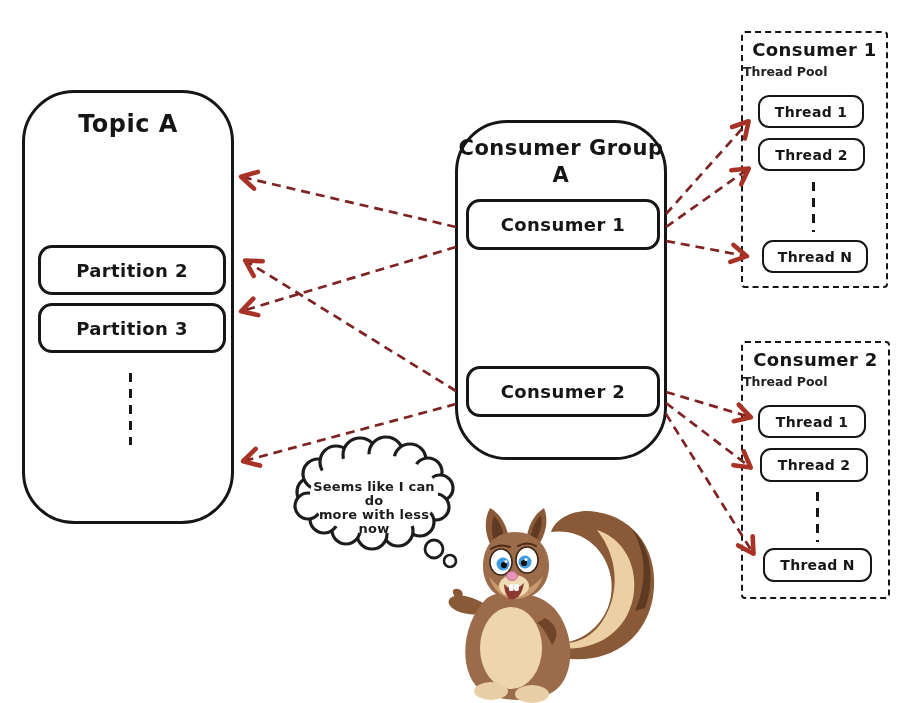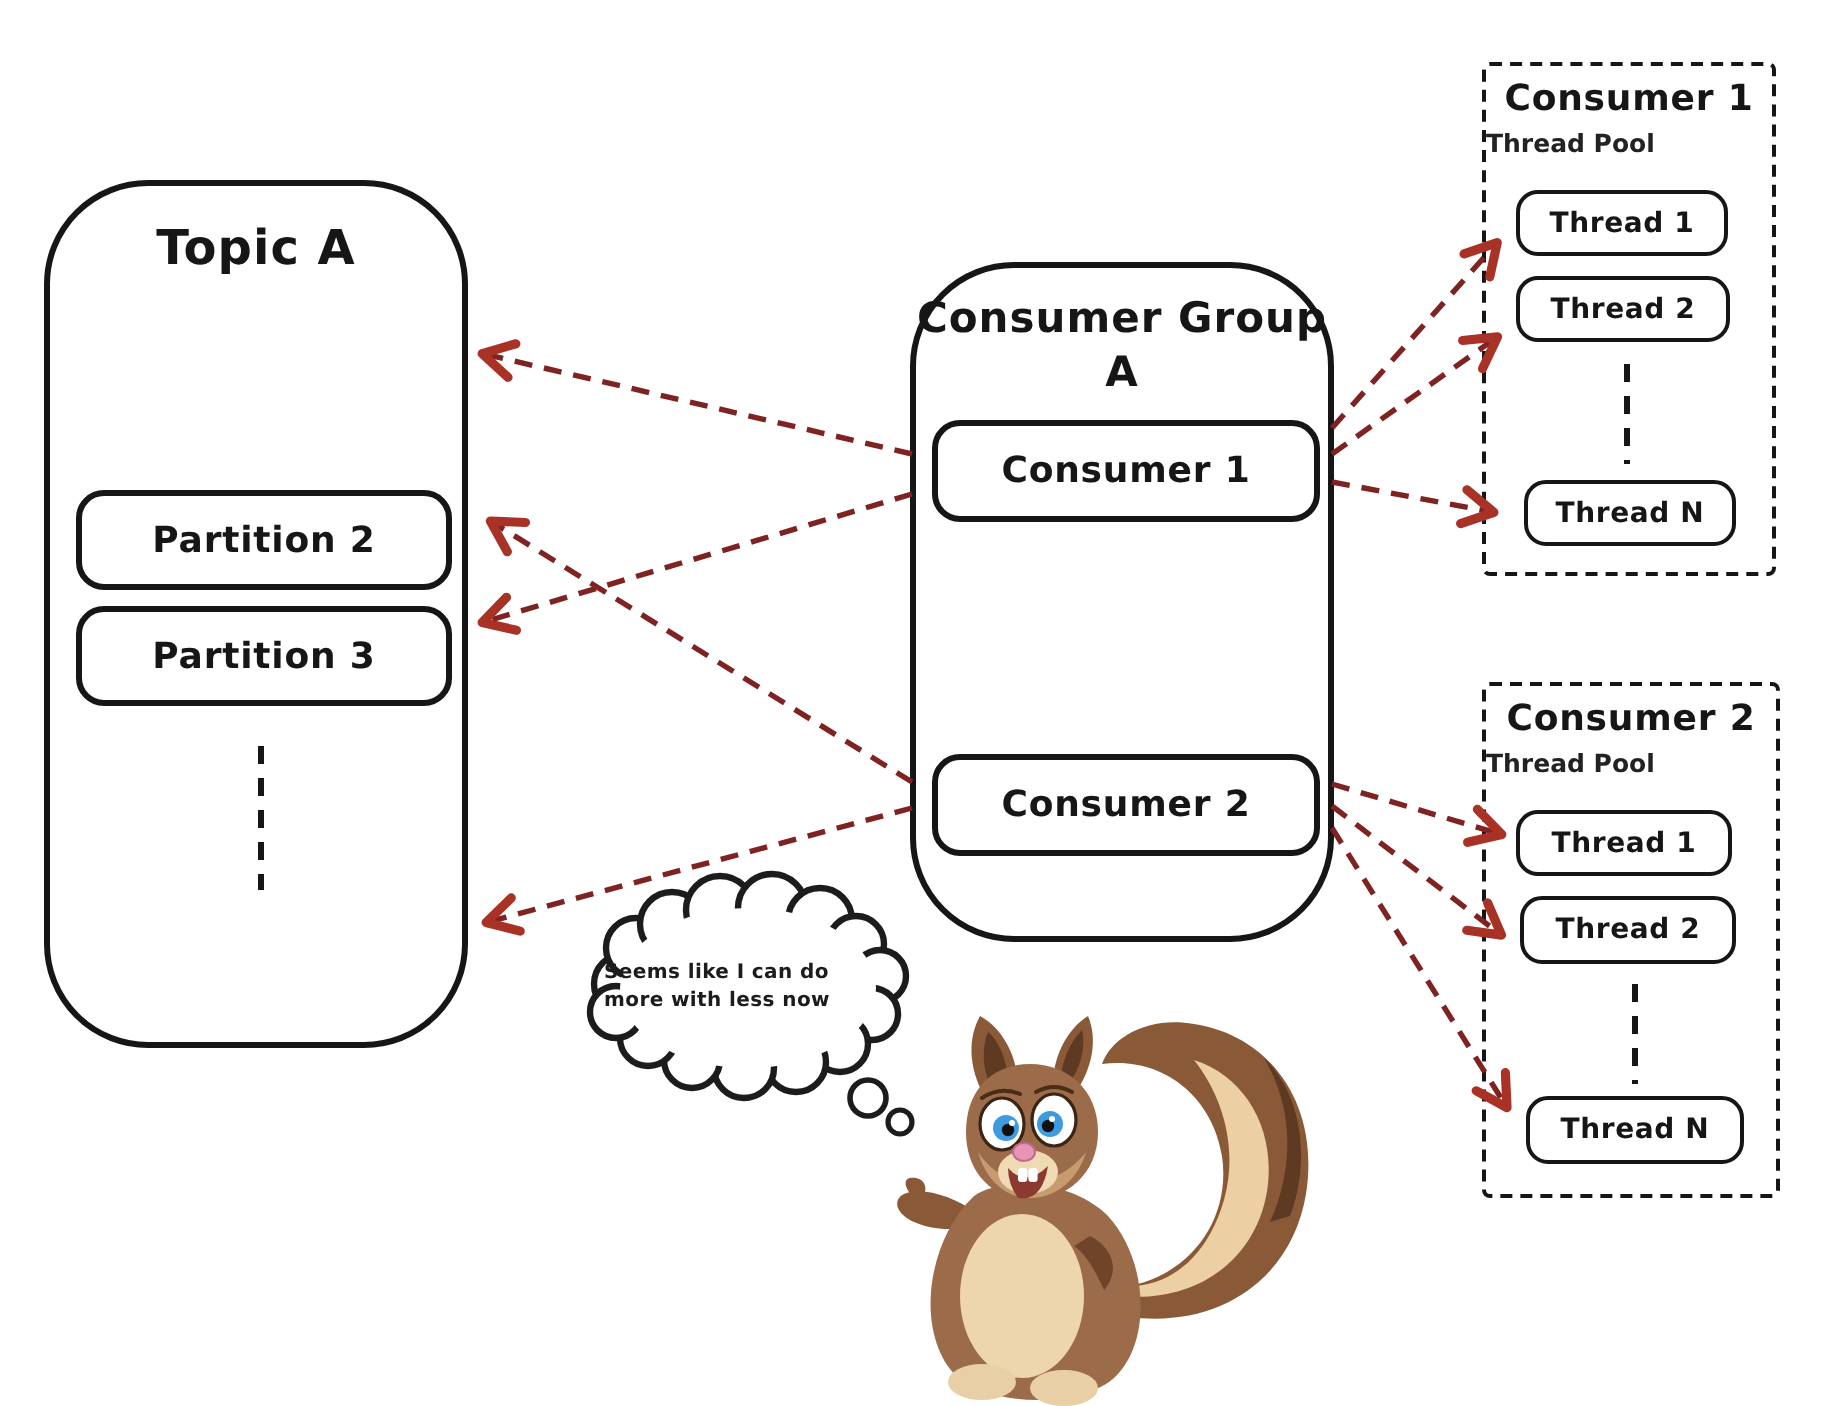--- a/index.html
+++ b/index.html
@@ -64,7 +64,7 @@
     <div class="vdots" style="left:104px;top:280px;height:72px;"></div>
   </div>
 
-  <div class="bigbox" style="left:455px;top:131px;width:212px;height:340px;">
+  <div class="bigbox" style="left:455px;top:120px;width:212px;height:340px;">
     <div class="bigbox-title" style="top:13px;font-size:21px;">Consumer Group</div>
     <div class="bigbox-title" style="top:40px;font-size:21px;">A</div>
     <div class="pill" style="left:8px;top:76px;width:194px;height:51px;">Consumer 1</div>

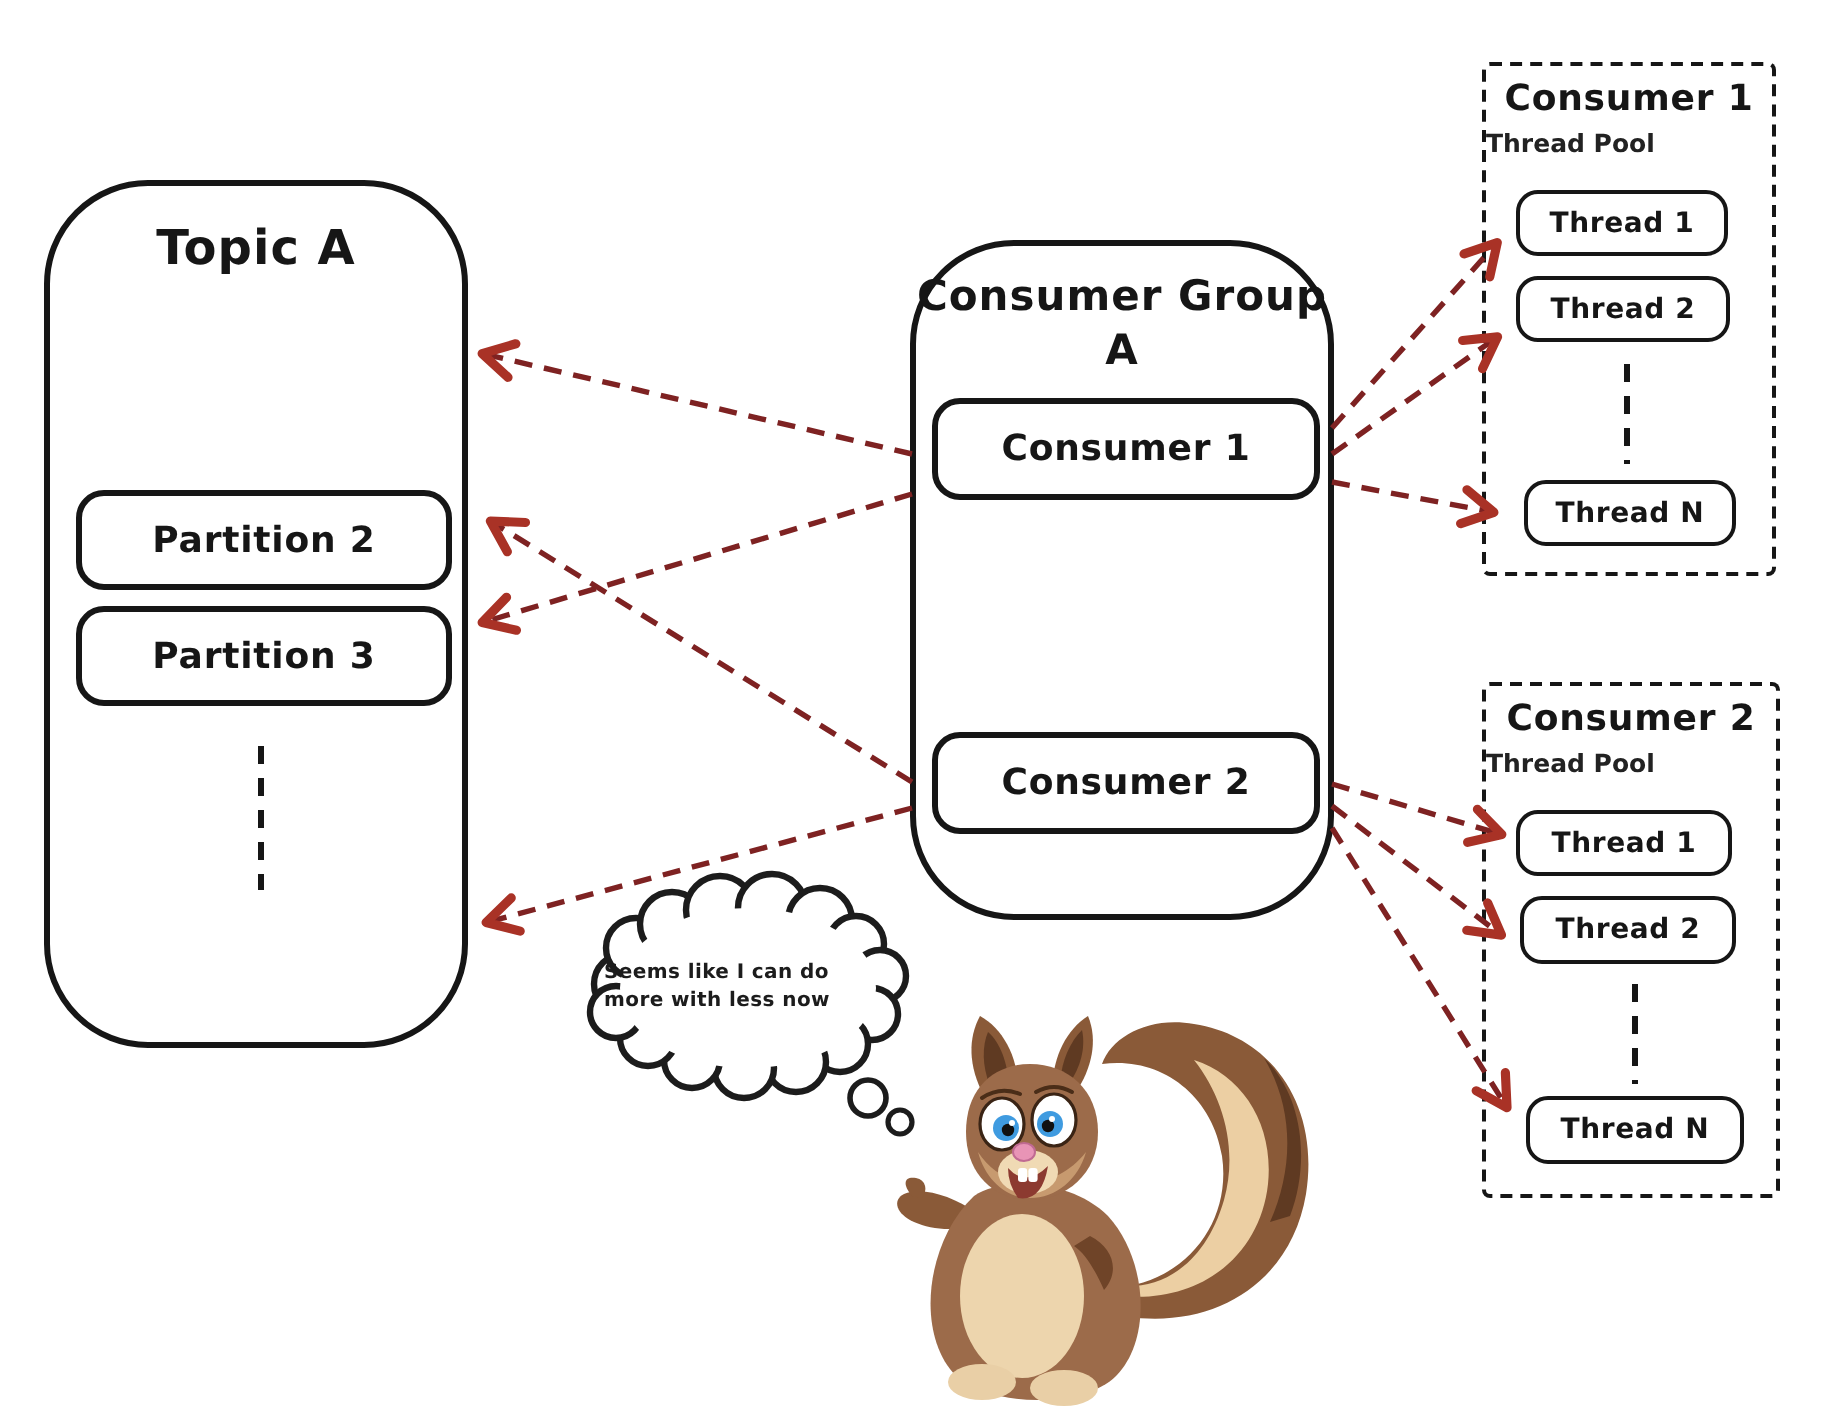--- a/index.html
+++ b/index.html
@@ -48,8 +48,8 @@
   
   .overlay{position:absolute;left:0;top:0;z-index:3;pointer-events:none;}
   .bubble-text{
-    position:absolute;left:302px;top:480px;width:144px;z-index:4;text-align:left;
-    font-size:10px;font-weight:bold;line-height:14px;color:#1c1c1c;letter-spacing:.2px;
+    position:absolute;left:302px;top:480px;width:144px;z-index:4;text-align:center;
+    font-size:13px;font-weight:bold;line-height:14px;color:#1c1c1c;letter-spacing:.2px;
   }
 </style>
 </head>

